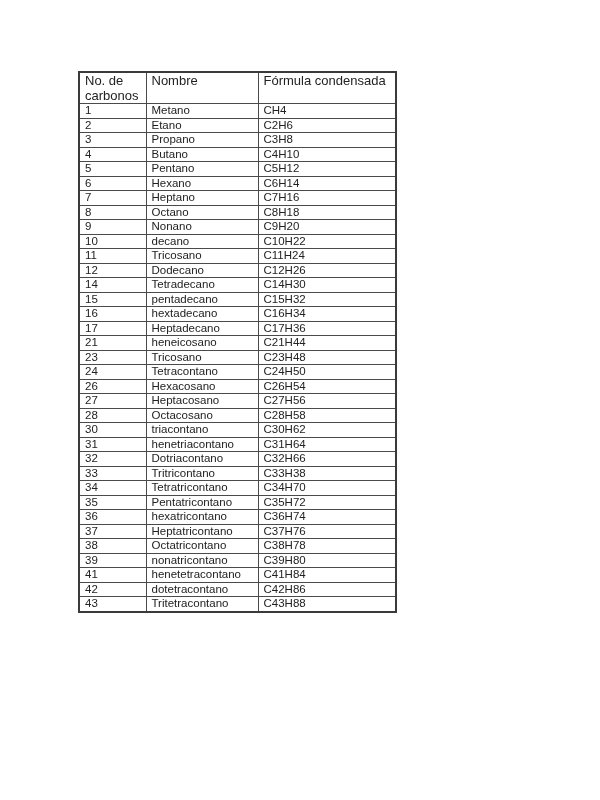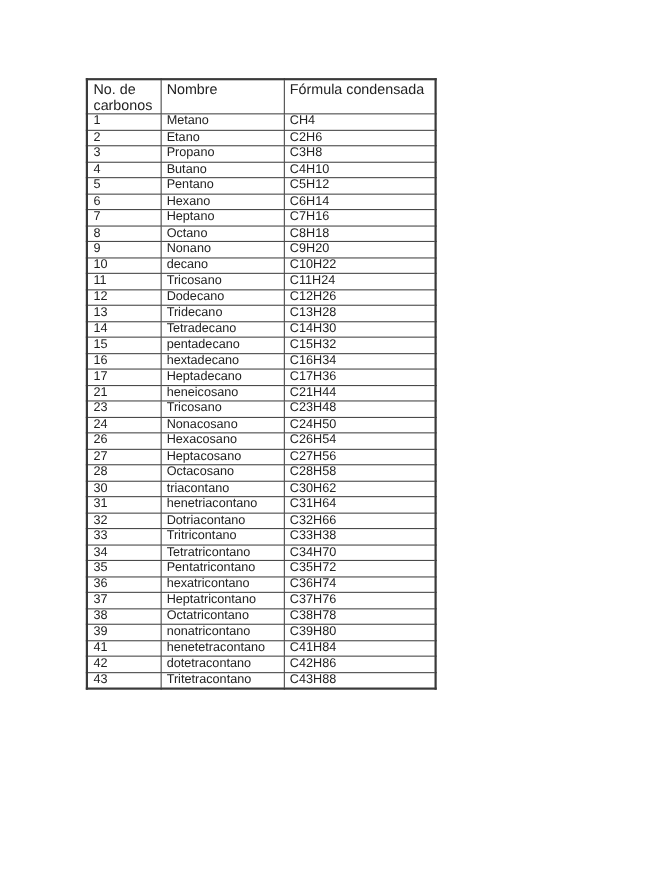--- a/index.html
+++ b/index.html
@@ -131,11 +131,6 @@
           <td>C12H26</td>
         </tr>
         <tr>
-          <td>13</td>
-          <td>Tridecano</td>
-          <td>C13H28</td>
-        </tr>
-        <tr>
           <td>14</td>
           <td>Tetradecano</td>
           <td>C14H30</td>

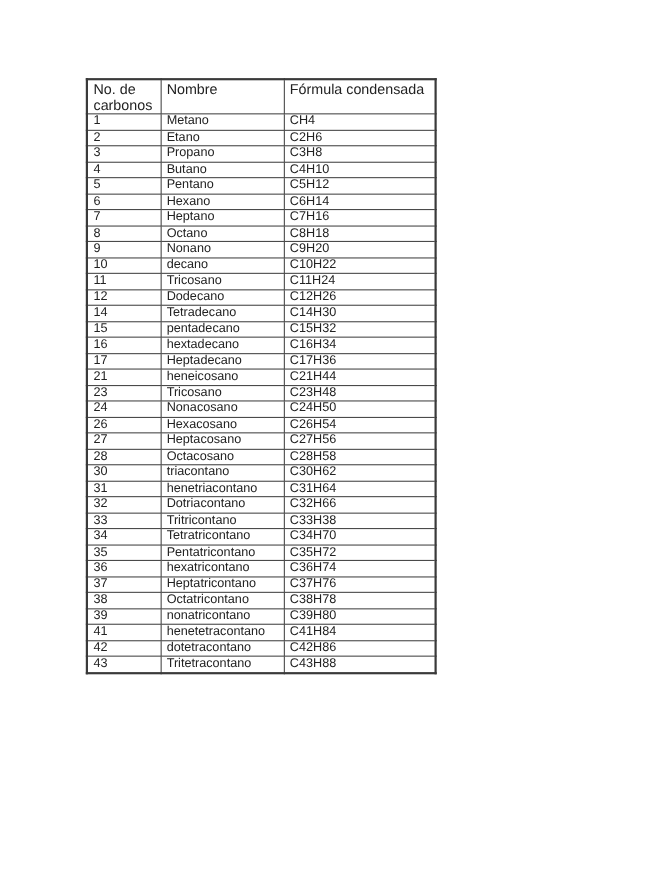--- a/index.html
+++ b/index.html
@@ -162,7 +162,7 @@
         </tr>
         <tr>
           <td>24</td>
-          <td>Nonacosano</td>
+          <td>Tetracontano</td>
           <td>C24H50</td>
         </tr>
         <tr>

